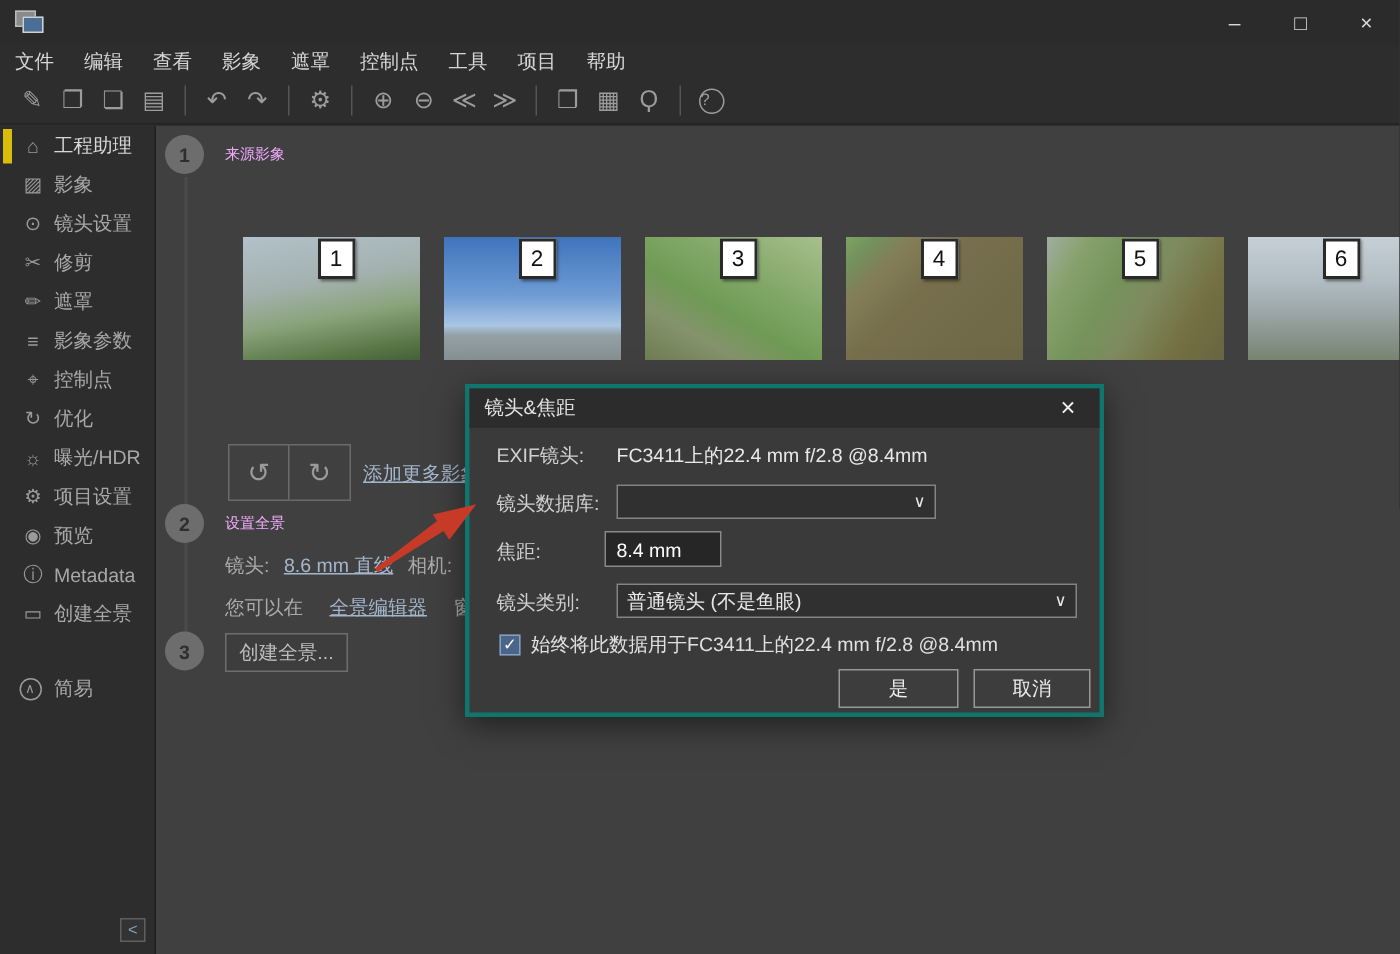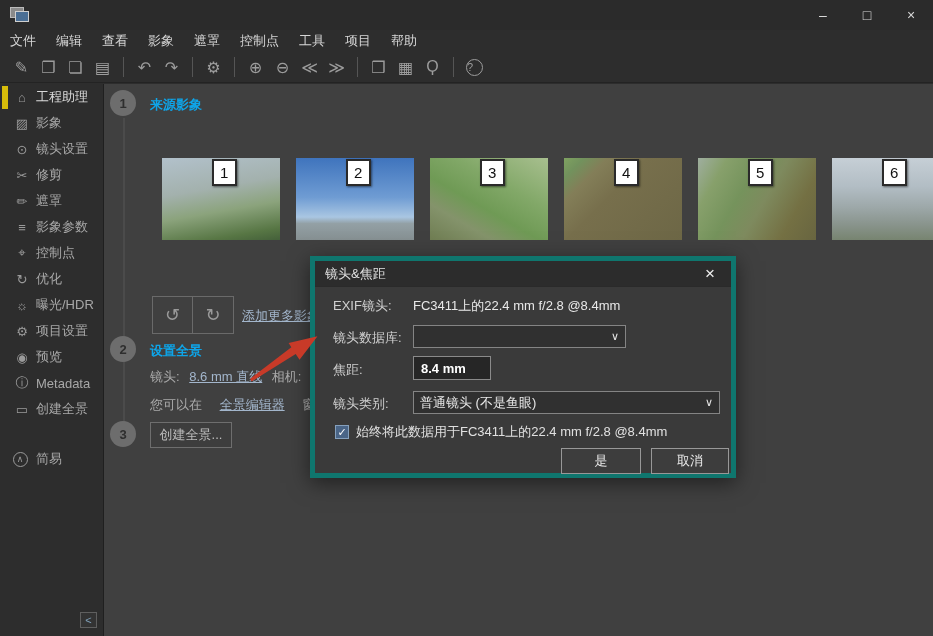--- a/index.html
+++ b/index.html
@@ -44,7 +44,7 @@
   .main { position:relative; flex:1; background:#404040; overflow:hidden; }
   .vline { position:absolute; left:19px; top:34px; width:2px; height:305px; background:#4b4b4b; }
   .stepcircle { position:absolute; width:26px; height:26px; border-radius:50%; background:#6d6d6d; color:#2e2e2e; font-size:13px; font-weight:bold; display:flex; align-items:center; justify-content:center; z-index:1; }
-  .steptitle { position:absolute; font-size:13px; font-weight:bold; color:#0ea5e9; }
+  .steptitle { position:absolute; font-size:10px; font-weight:normal; color:#f0abfc; }
 
   .thumbrow { position:absolute; left:58px; top:74px; display:flex; gap:16px; }
   .thumb { position:relative; width:118px; height:82px; flex:none; }

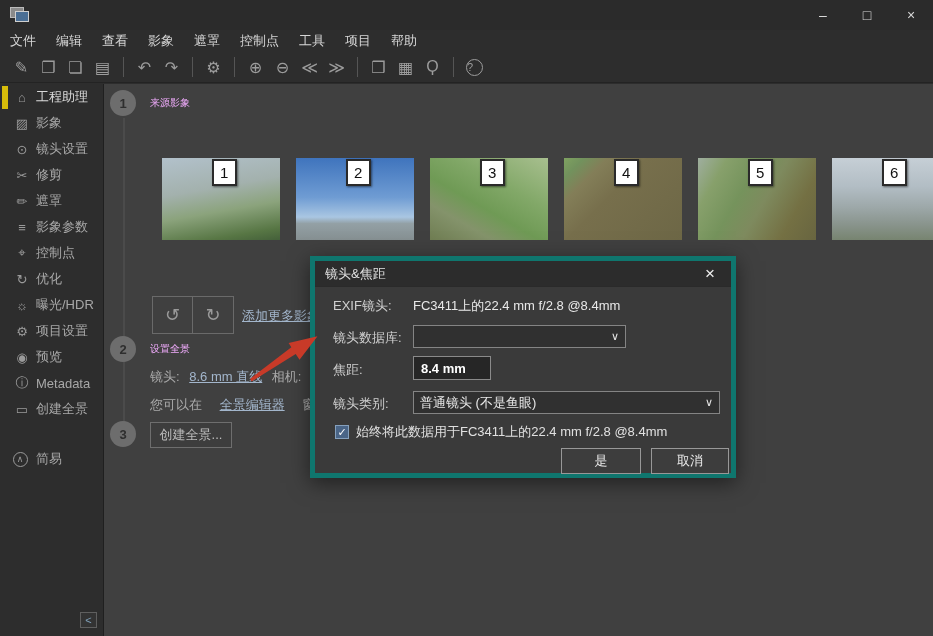--- a/index.html
+++ b/index.html
@@ -67,7 +67,7 @@
   .arrow-wrap { position:absolute; left:140px; top:262px; width:80px; height:24px; transform:rotate(-33deg); z-index:30; }
 
   
-  .dialog { position:absolute; left:310px; top:256px; width:426px; height:222px; background:#3a3a3a; border:5px solid #0f766e; box-shadow:0 5px 20px rgba(0,0,0,.5); z-index:10; }
+  .dialog { position:absolute; left:310px; top:256px; width:426px; height:222px; background:#3a3a3a; border:3px solid #0f766e; box-shadow:0 5px 20px rgba(0,0,0,.5); z-index:10; }
   .dlg-titlebar { height:26px; background:#2c2c2c; display:flex; align-items:center; padding:0 10px; border-bottom:1px solid #2a2a2a; }
   .dlg-title { font-size:13px; color:#e2e2e2; }
   .dlg-close { margin-left:auto; color:#f0f0f0; font-size:17px; width:22px; text-align:center; }

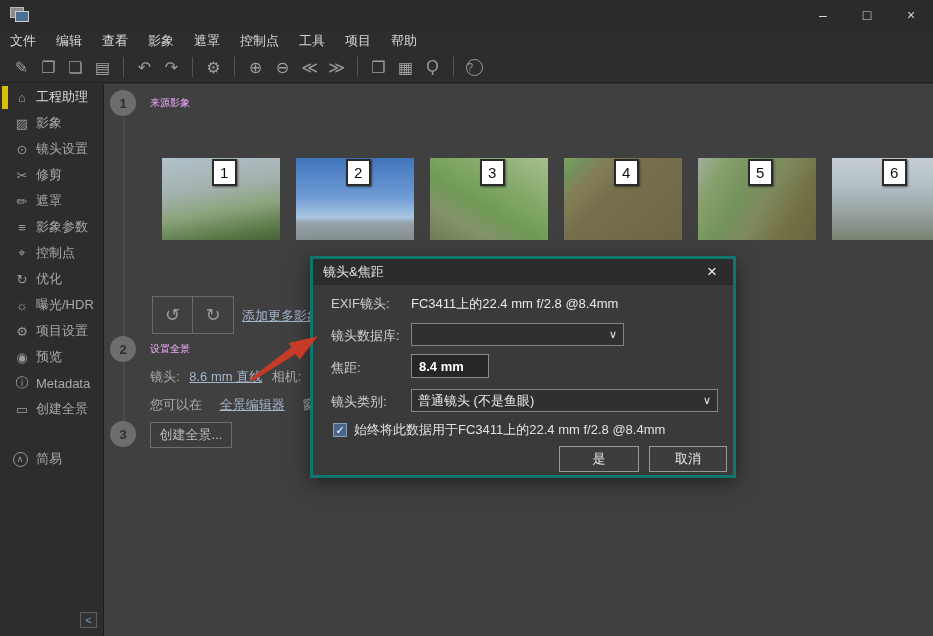--- a/index.html
+++ b/index.html
@@ -75,7 +75,7 @@
   .dlg-value { position:absolute; font-size:13px; color:#e8e8e8; }
   .combo { position:absolute; left:98px; height:23px; background:#303030; border:1px solid #848484; display:flex; align-items:center; padding:0 6px; font-size:13px; color:#e8e8e8; }
   .combo .chev { margin-left:auto; color:#e8e8e8; font-size:11px; }
-  .focal-input { position:absolute; left:98px; top:95px; width:78px; height:24px; background:#262626; border:1px solid #8a8a8a; color:#fff; font-size:13px; padding:0 7px; font-family:inherit;font-weight:bold; }
+  .focal-input { position:absolute; left:90px; top:95px; width:78px; height:24px; background:#262626; border:1px solid #8a8a8a; color:#fff; font-size:13px; padding:0 7px; font-family:inherit; }
   .chkrow { position:absolute; left:20px; top:162px; display:flex; align-items:center; }
   .chkbox { width:14px; height:14px; background:#4a6587; border:1px solid #85a0bd; color:#fff; font-size:11px; line-height:12px; text-align:center; margin-right:7px; }
   .chklabel { font-size:13px; color:#e0e0e0; }

